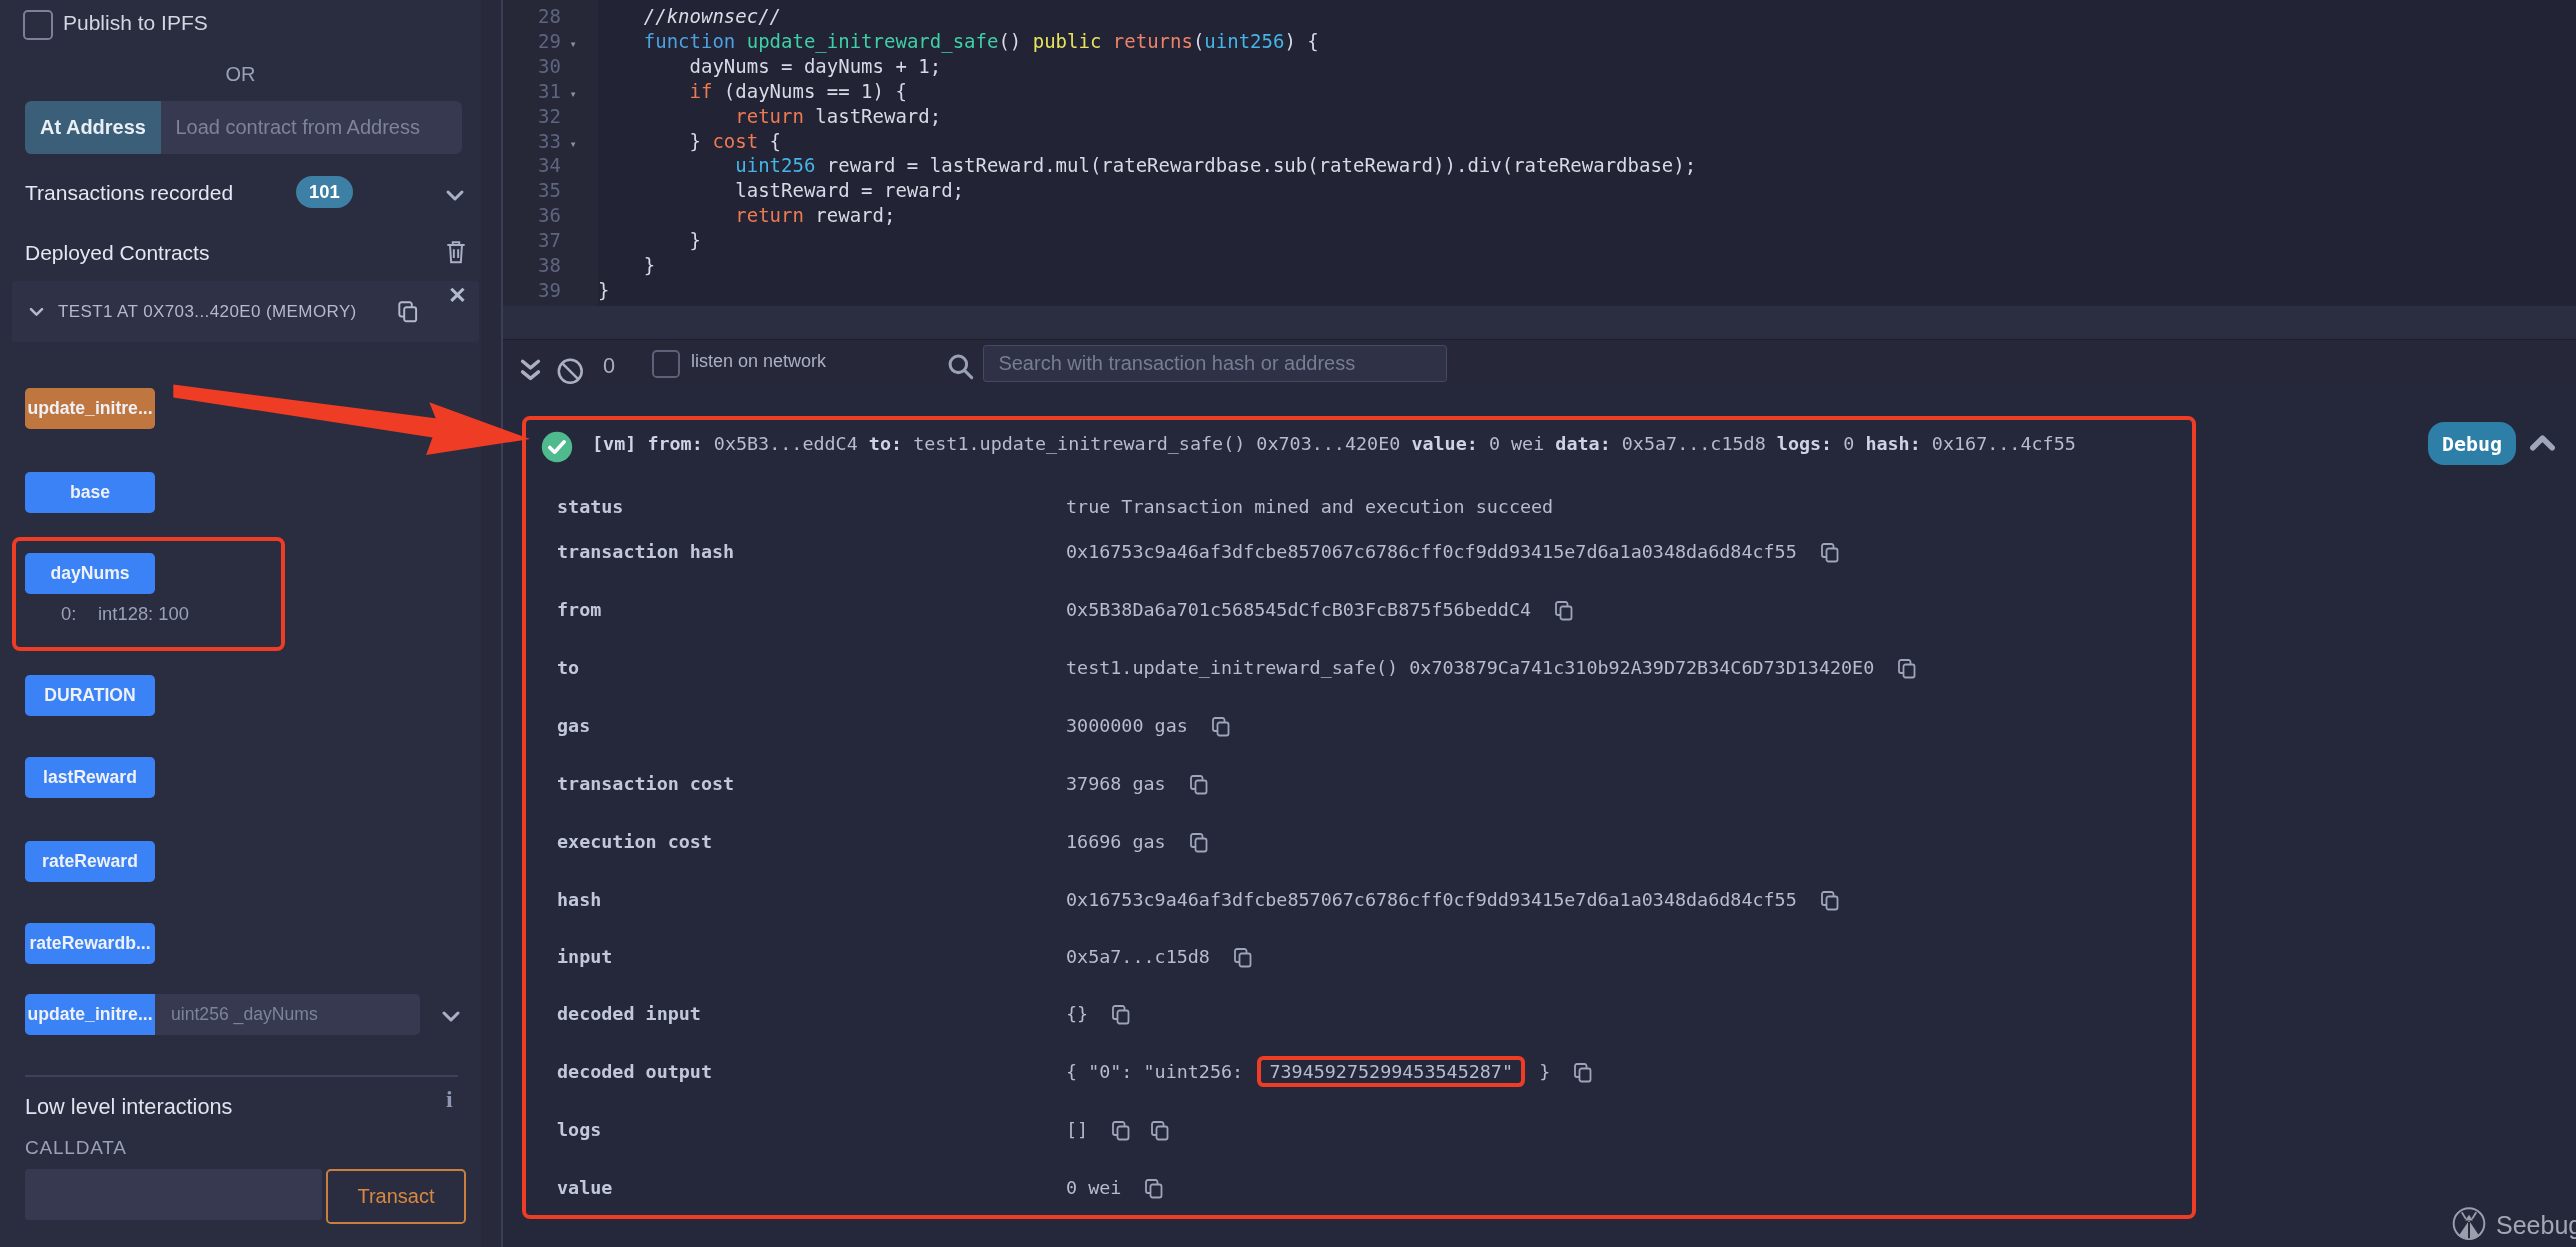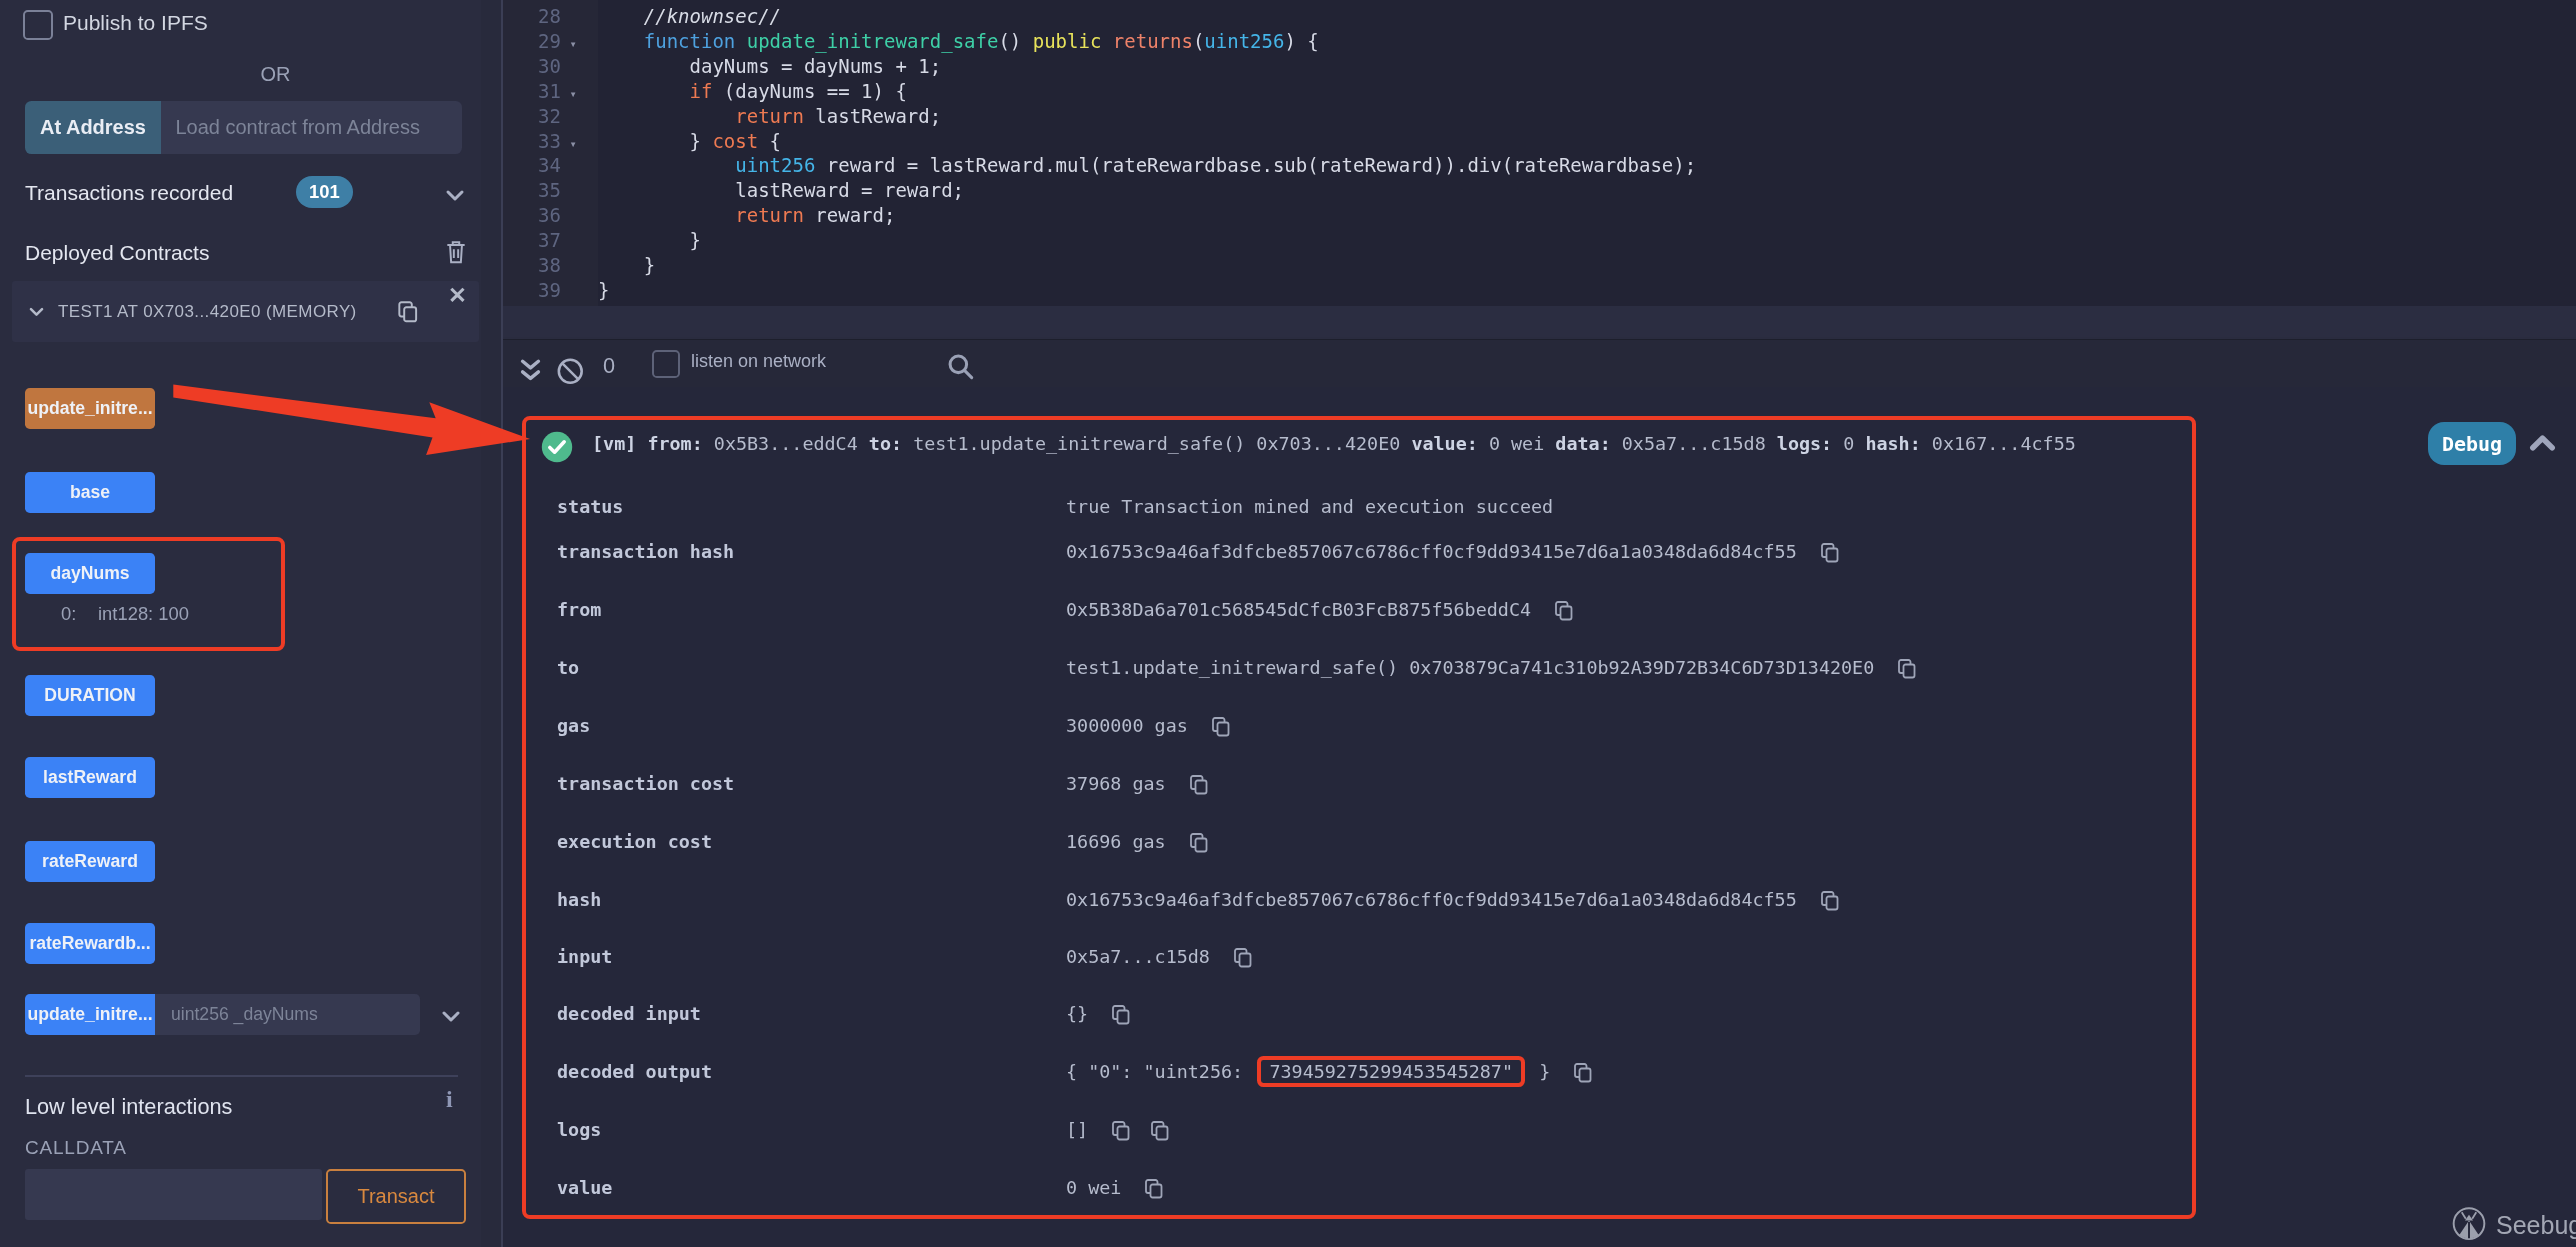--- a/index.html
+++ b/index.html
@@ -68,7 +68,7 @@
     <div class="abs cbx" style="left:22.5px;top:9.6px;"></div>
     <div class="abs" style="left:63px;top:11.2px;font-size:21px;color:#d3d7e2;">Publish to IPFS</div>
 
-    <div class="abs muted" style="left:0;top:63px;width:481px;text-align:center;font-size:20px;padding-left:35px;">OR</div>
+    <div class="abs muted" style="left:0;top:63px;width:481px;text-align:center;font-size:20px;">OR</div>
 
     <div class="abs seg-btn" style="left:25px;top:101px;width:136px;height:53px;">At Address</div>
     <input class="abs seg-input" style="left: 161px; top: 101px; width: 272px; height: 53px;" placeholder="Load contract from Address">

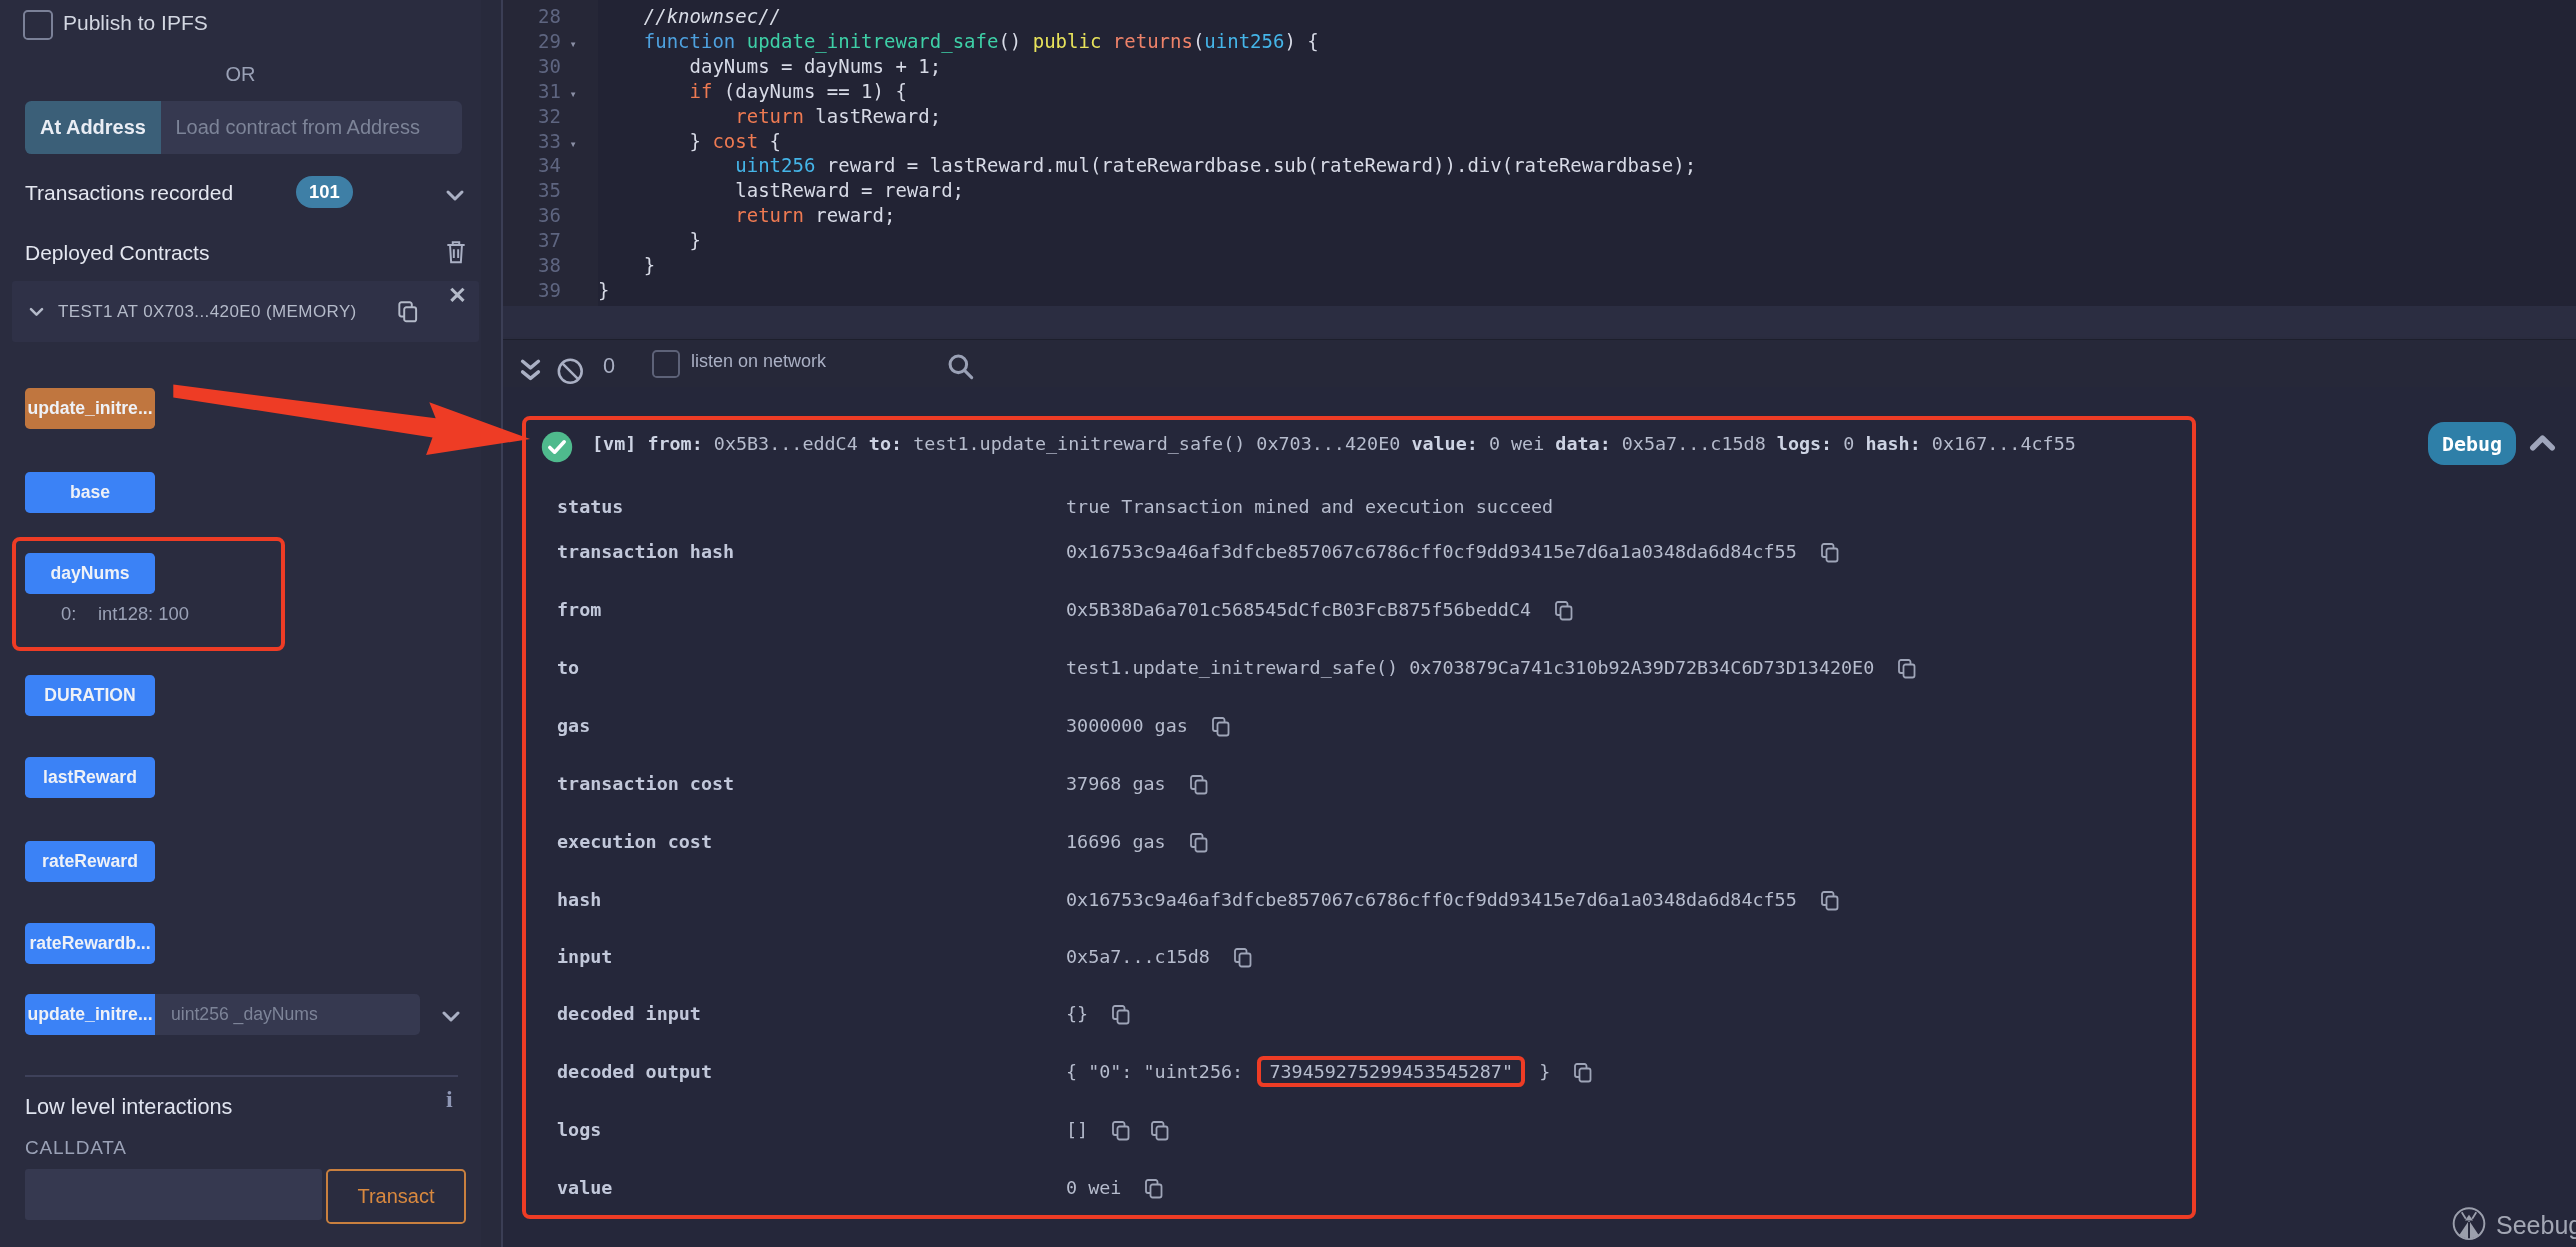--- a/index.html
+++ b/index.html
@@ -164,6 +164,7 @@
     <circle cx="10.5" cy="10.5" r="6.5"></circle>
       <path d="M15.5 15.5L21 21"></path>
     </svg>
+  <input class="abs search" style="left: 983px; top: 345px; width: 433px; height: 35px;" placeholder="Search with transaction hash or address">
 
   <div id="termbody" class="abs"></div>
 

